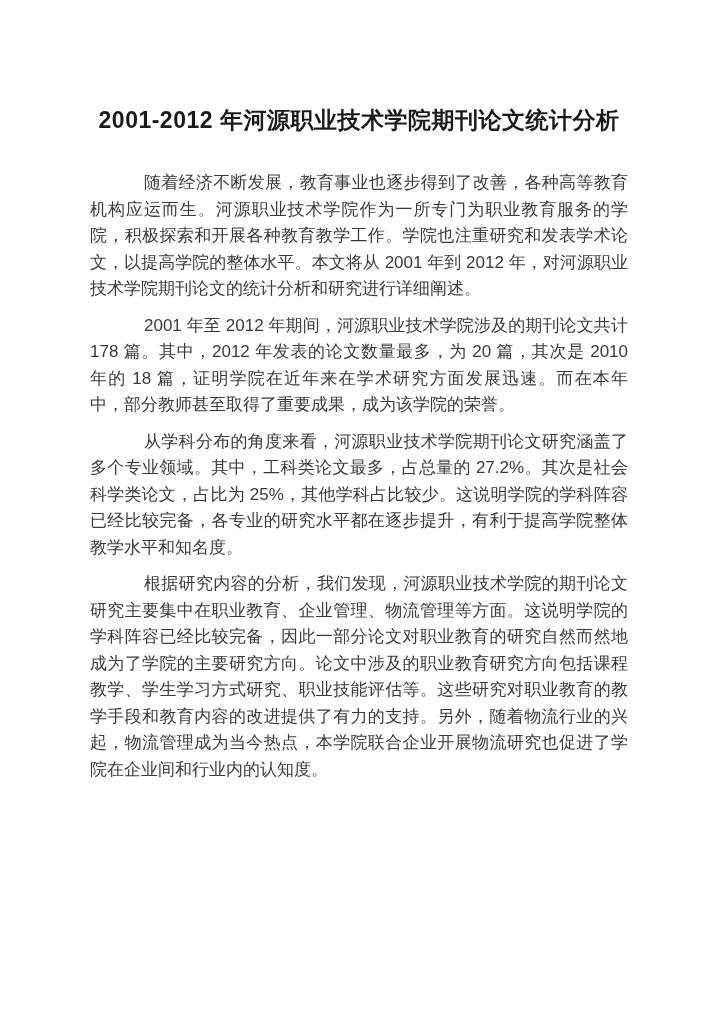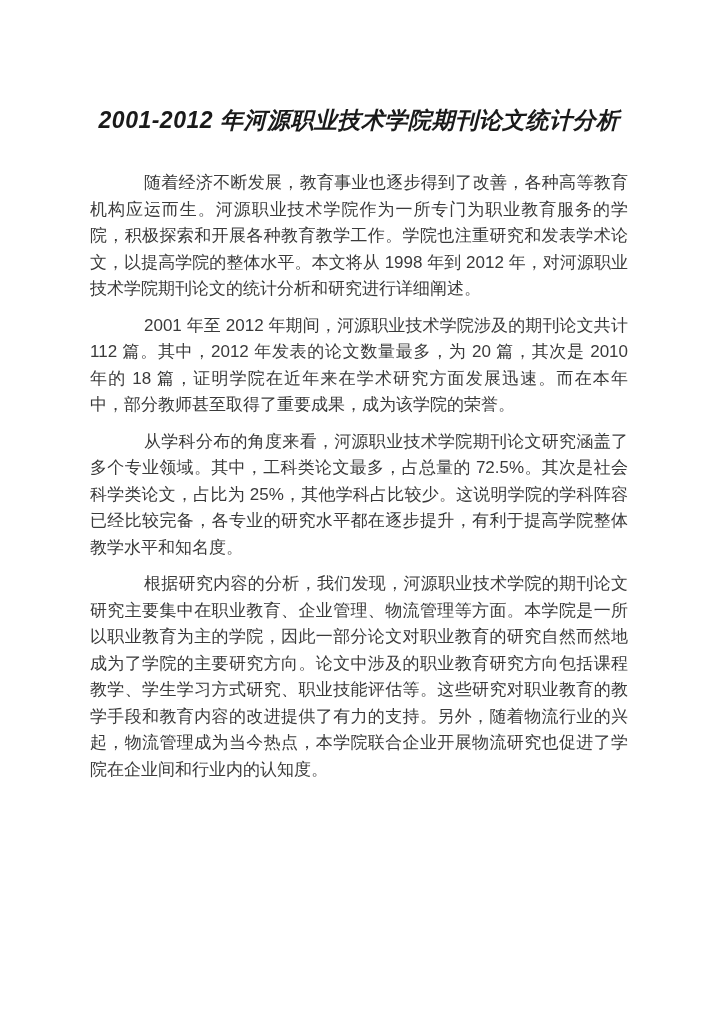--- a/index.html
+++ b/index.html
@@ -26,7 +26,6 @@
     text-align: center;
     line-height: 48px;
     letter-spacing: 0.5px;
-    font-style: italic;
   }
   .doc-title .title-line {
     display: block;

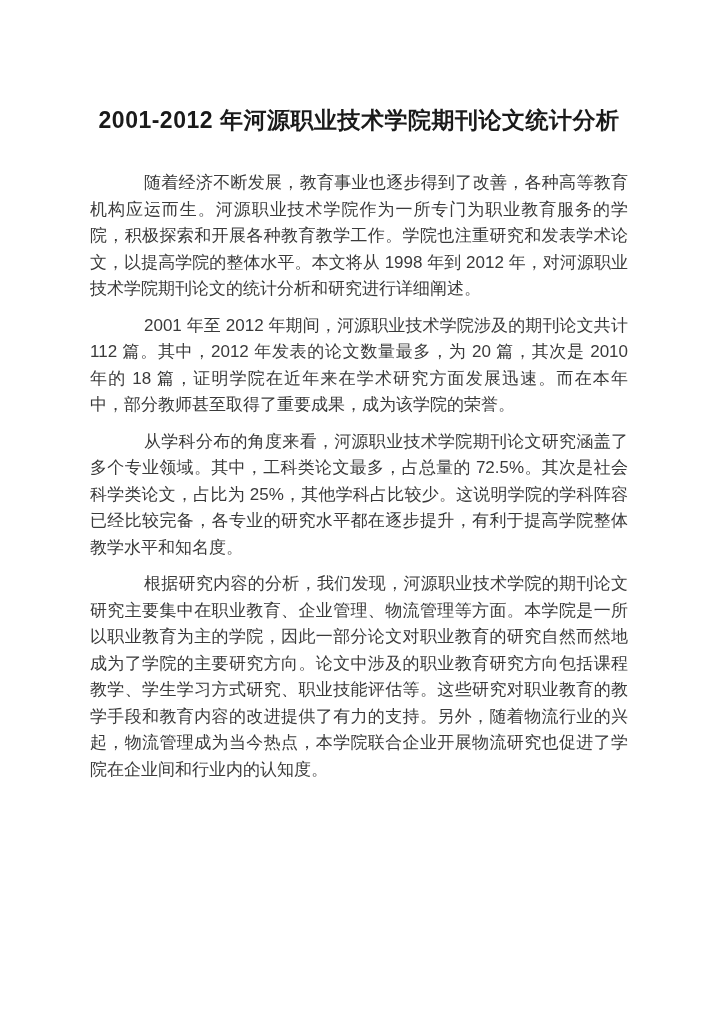--- a/index.html
+++ b/index.html
@@ -52,7 +52,7 @@
   </h1>
 
   <div class="doc-body">
-    <p>随着经济不断发展，教育事业也逐步得到了改善，各种高等教育机构应运而生。河源职业技术学院作为一所专门为职业教育服务的学院，积极探索和开展各种教育教学工作。学院也注重研究和发表学术论文，以提高学院的整体水平。本文将从 1998 年到 2012 年，对河源职业技术学院期刊论文的统计分析和研究进行详细阐述。</p>
+    <p>随着经济不断发展，教育事业也逐步得到了改善，各种高等教育机构应运而生。河源职业技术学院作为一所专门为职业教育服务的学院，积极探索和开展各种教育教学工作。学院也注重研究和发表学术论文，以提高学院的整体水平。本文将从 2001 年到 2012 年，对河源职业技术学院期刊论文的统计分析和研究进行详细阐述。</p>
     <p>2001 年至 2012 年期间，河源职业技术学院涉及的期刊论文共计 112 篇。其中，2012 年发表的论文数量最多，为 20 篇，其次是 2010 年的 18 篇，证明学院在近年来在学术研究方面发展迅速。而在本年中，部分教师甚至取得了重要成果，成为该学院的荣誉。</p>
     <p>从学科分布的角度来看，河源职业技术学院期刊论文研究涵盖了多个专业领域。其中，工科类论文最多，占总量的 72.5%。其次是社会科学类论文，占比为 25%，其他学科占比较少。这说明学院的学科阵容已经比较完备，各专业的研究水平都在逐步提升，有利于提高学院整体教学水平和知名度。</p>
     <p>根据研究内容的分析，我们发现，河源职业技术学院的期刊论文研究主要集中在职业教育、企业管理、物流管理等方面。本学院是一所以职业教育为主的学院，因此一部分论文对职业教育的研究自然而然地成为了学院的主要研究方向。论文中涉及的职业教育研究方向包括课程教学、学生学习方式研究、职业技能评估等。这些研究对职业教育的教学手段和教育内容的改进提供了有力的支持。另外，随着物流行业的兴起，物流管理成为当今热点，本学院联合企业开展物流研究也促进了学院在企业间和行业内的认知度。</p>

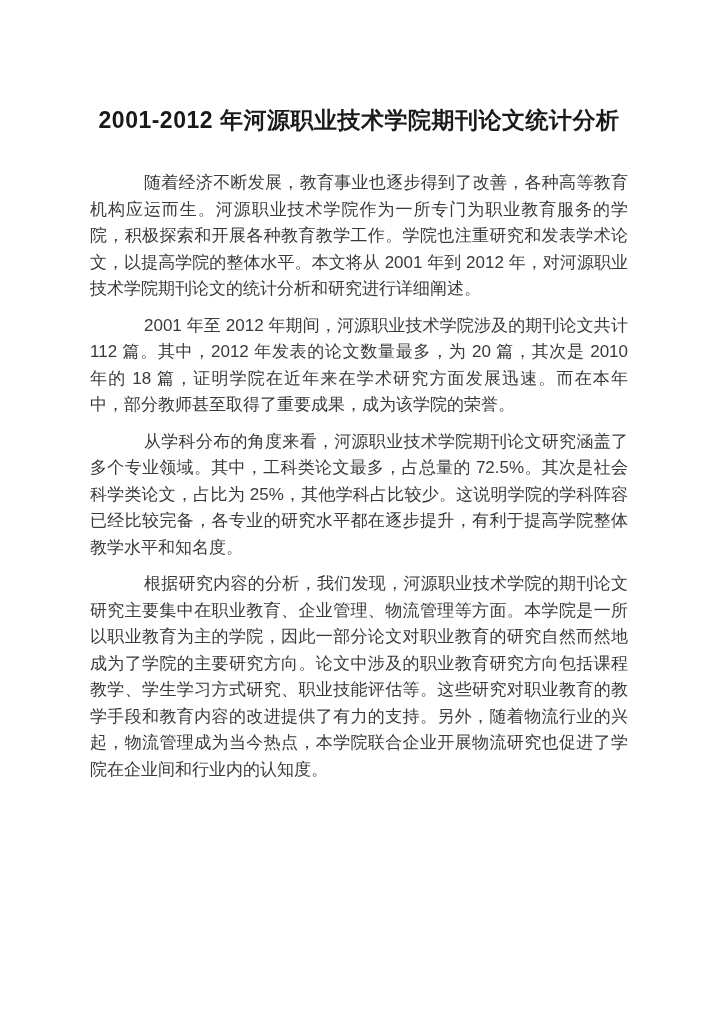--- a/index.html
+++ b/index.html
@@ -53,7 +53,7 @@
 
   <div class="doc-body">
     <p>随着经济不断发展，教育事业也逐步得到了改善，各种高等教育机构应运而生。河源职业技术学院作为一所专门为职业教育服务的学院，积极探索和开展各种教育教学工作。学院也注重研究和发表学术论文，以提高学院的整体水平。本文将从 2001 年到 2012 年，对河源职业技术学院期刊论文的统计分析和研究进行详细阐述。</p>
-    <p>2001 年至 2012 年期间，河源职业技术学院涉及的期刊论文共计 112 篇。其中，2012 年发表的论文数量最多，为 20 篇，其次是 2010 年的 18 篇，证明学院在近年来在学术研究方面发展迅速。而在本年中，部分教师甚至取得了重要成果，成为该学院的荣誉。</p>
+    <p>2001 年至 2012 年期间，河源职业技术学院涉及的期刊论文共计 178 篇。其中，2012 年发表的论文数量最多，为 20 篇，其次是 2010 年的 18 篇，证明学院在近年来在学术研究方面发展迅速。而在本年中，部分教师甚至取得了重要成果，成为该学院的荣誉。</p>
     <p>从学科分布的角度来看，河源职业技术学院期刊论文研究涵盖了多个专业领域。其中，工科类论文最多，占总量的 72.5%。其次是社会科学类论文，占比为 25%，其他学科占比较少。这说明学院的学科阵容已经比较完备，各专业的研究水平都在逐步提升，有利于提高学院整体教学水平和知名度。</p>
     <p>根据研究内容的分析，我们发现，河源职业技术学院的期刊论文研究主要集中在职业教育、企业管理、物流管理等方面。本学院是一所以职业教育为主的学院，因此一部分论文对职业教育的研究自然而然地成为了学院的主要研究方向。论文中涉及的职业教育研究方向包括课程教学、学生学习方式研究、职业技能评估等。这些研究对职业教育的教学手段和教育内容的改进提供了有力的支持。另外，随着物流行业的兴起，物流管理成为当今热点，本学院联合企业开展物流研究也促进了学院在企业间和行业内的认知度。</p>
   </div>

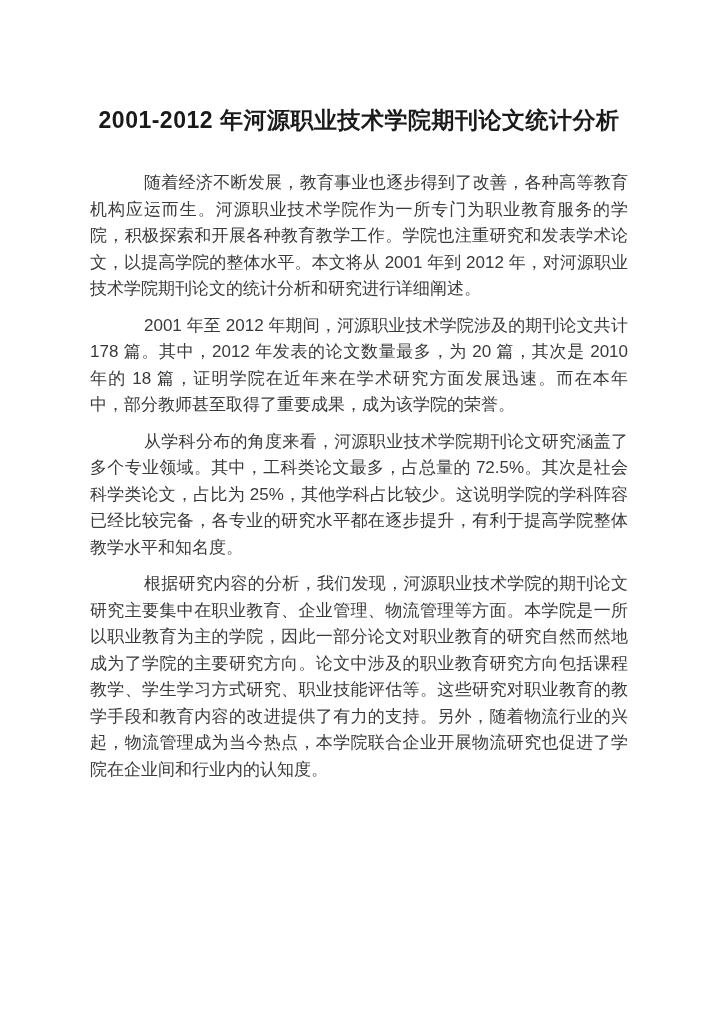--- a/index.html
+++ b/index.html
@@ -54,7 +54,7 @@
   <div class="doc-body">
     <p>随着经济不断发展，教育事业也逐步得到了改善，各种高等教育机构应运而生。河源职业技术学院作为一所专门为职业教育服务的学院，积极探索和开展各种教育教学工作。学院也注重研究和发表学术论文，以提高学院的整体水平。本文将从 2001 年到 2012 年，对河源职业技术学院期刊论文的统计分析和研究进行详细阐述。</p>
     <p>2001 年至 2012 年期间，河源职业技术学院涉及的期刊论文共计 178 篇。其中，2012 年发表的论文数量最多，为 20 篇，其次是 2010 年的 18 篇，证明学院在近年来在学术研究方面发展迅速。而在本年中，部分教师甚至取得了重要成果，成为该学院的荣誉。</p>
-    <p>从学科分布的角度来看，河源职业技术学院期刊论文研究涵盖了多个专业领域。其中，工科类论文最多，占总量的 72.5%。其次是社会科学类论文，占比为 25%，其他学科占比较少。这说明学院的学科阵容已经比较完备，各专业的研究水平都在逐步提升，有利于提高学院整体教学水平和知名度。</p>
+    <p>从学科分布的角度来看，河源职业技术学院期刊论文研究涵盖了多个专业领域。其中，工科类论文最多，占总量的 27.2%。其次是社会科学类论文，占比为 25%，其他学科占比较少。这说明学院的学科阵容已经比较完备，各专业的研究水平都在逐步提升，有利于提高学院整体教学水平和知名度。</p>
     <p>根据研究内容的分析，我们发现，河源职业技术学院的期刊论文研究主要集中在职业教育、企业管理、物流管理等方面。本学院是一所以职业教育为主的学院，因此一部分论文对职业教育的研究自然而然地成为了学院的主要研究方向。论文中涉及的职业教育研究方向包括课程教学、学生学习方式研究、职业技能评估等。这些研究对职业教育的教学手段和教育内容的改进提供了有力的支持。另外，随着物流行业的兴起，物流管理成为当今热点，本学院联合企业开展物流研究也促进了学院在企业间和行业内的认知度。</p>
   </div>
 </div>

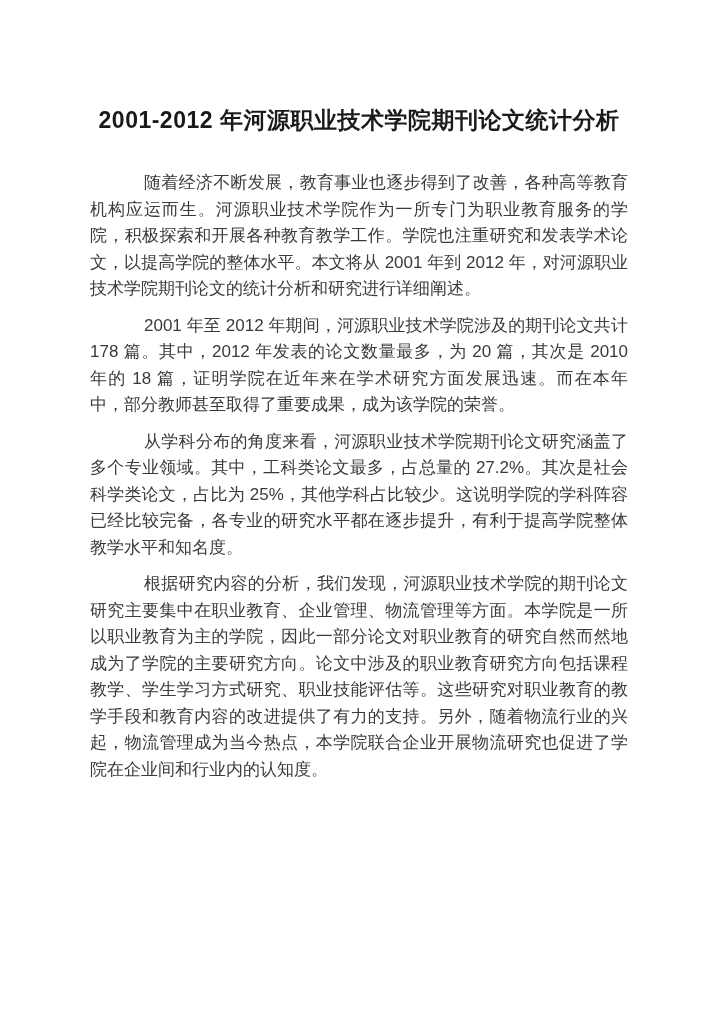--- a/index.html
+++ b/index.html
@@ -55,7 +55,7 @@
     <p>随着经济不断发展，教育事业也逐步得到了改善，各种高等教育机构应运而生。河源职业技术学院作为一所专门为职业教育服务的学院，积极探索和开展各种教育教学工作。学院也注重研究和发表学术论文，以提高学院的整体水平。本文将从 2001 年到 2012 年，对河源职业技术学院期刊论文的统计分析和研究进行详细阐述。</p>
     <p>2001 年至 2012 年期间，河源职业技术学院涉及的期刊论文共计 178 篇。其中，2012 年发表的论文数量最多，为 20 篇，其次是 2010 年的 18 篇，证明学院在近年来在学术研究方面发展迅速。而在本年中，部分教师甚至取得了重要成果，成为该学院的荣誉。</p>
     <p>从学科分布的角度来看，河源职业技术学院期刊论文研究涵盖了多个专业领域。其中，工科类论文最多，占总量的 27.2%。其次是社会科学类论文，占比为 25%，其他学科占比较少。这说明学院的学科阵容已经比较完备，各专业的研究水平都在逐步提升，有利于提高学院整体教学水平和知名度。</p>
-    <p>根据研究内容的分析，我们发现，河源职业技术学院的期刊论文研究主要集中在职业教育、企业管理、物流管理等方面。本学院是一所以职业教育为主的学院，因此一部分论文对职业教育的研究自然而然地成为了学院的主要研究方向。论文中涉及的职业教育研究方向包括课程教学、学生学习方式研究、职业技能评估等。这些研究对职业教育的教学手段和教育内容的改进提供了有力的支持。另外，随着物流行业的兴起，物流管理成为当今热点，本学院联合企业开展物流研究也促进了学院在企业间和行业内的认知度。</p>
+    <p>根据研究内容的分析，我们发现，河源职业技术学院的期刊论文研究主要集中在职业教育、企业管理、物流管理等方面。这说明学院的学科阵容已经比较完备，因此一部分论文对职业教育的研究自然而然地成为了学院的主要研究方向。论文中涉及的职业教育研究方向包括课程教学、学生学习方式研究、职业技能评估等。这些研究对职业教育的教学手段和教育内容的改进提供了有力的支持。另外，随着物流行业的兴起，物流管理成为当今热点，本学院联合企业开展物流研究也促进了学院在企业间和行业内的认知度。</p>
   </div>
 </div>
 

